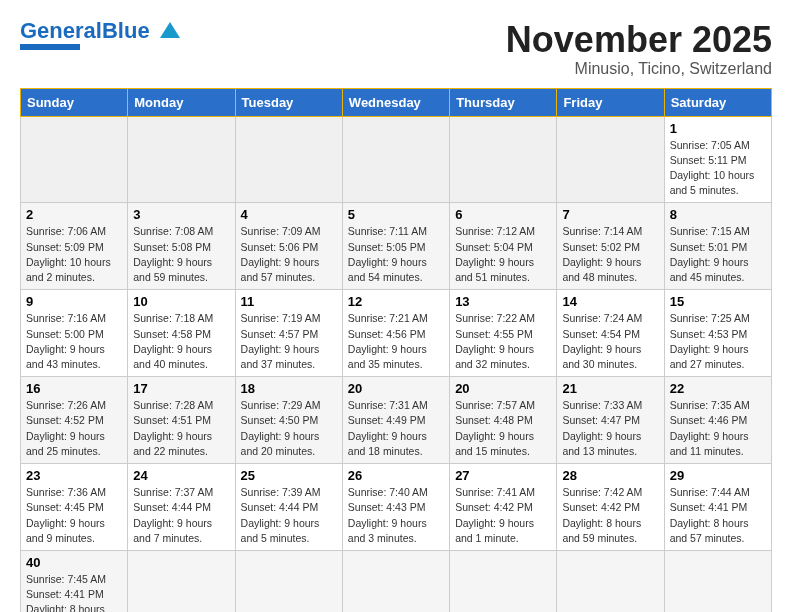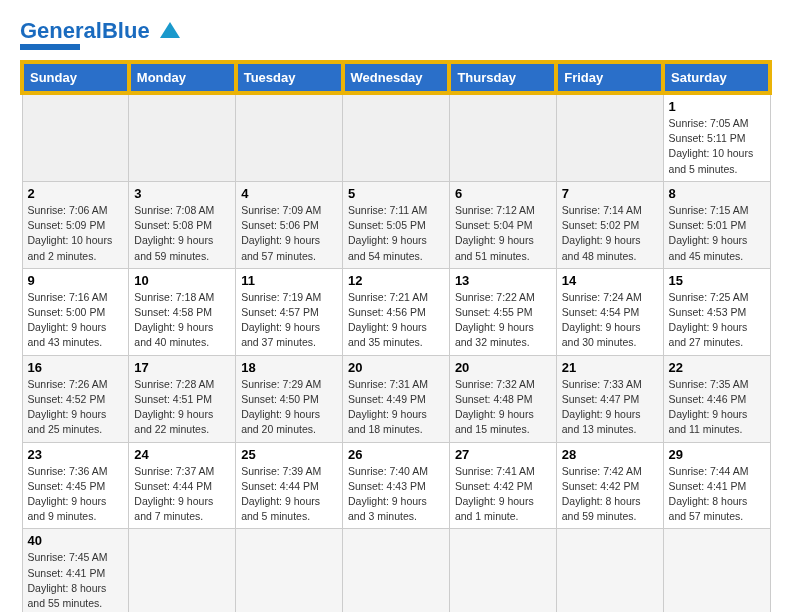--- a/index.html
+++ b/index.html
@@ -112,6 +112,10 @@
     </div>
     <div class="logo-blue-bar"></div>
   </div>
+  <div class="title-block">
+    <div class="month-title">November 2025</div>
+    <div class="location-title">Minusio, Ticino, Switzerland</div>
+  </div>
 </div>
 
 <table>

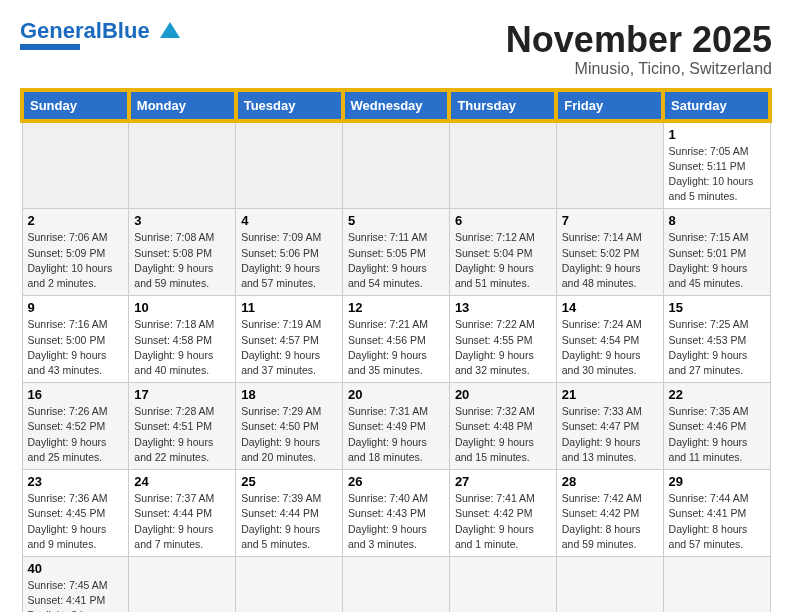--- a/index.html
+++ b/index.html
@@ -61,7 +61,7 @@
       padding: 6px 6px;
       font-size: 13px;
       font-weight: bold;
-      border: 4px solid #eab308;
+      border: 1px solid #eab308;
     }
     tbody tr td {
       border: 1px solid #ccc;

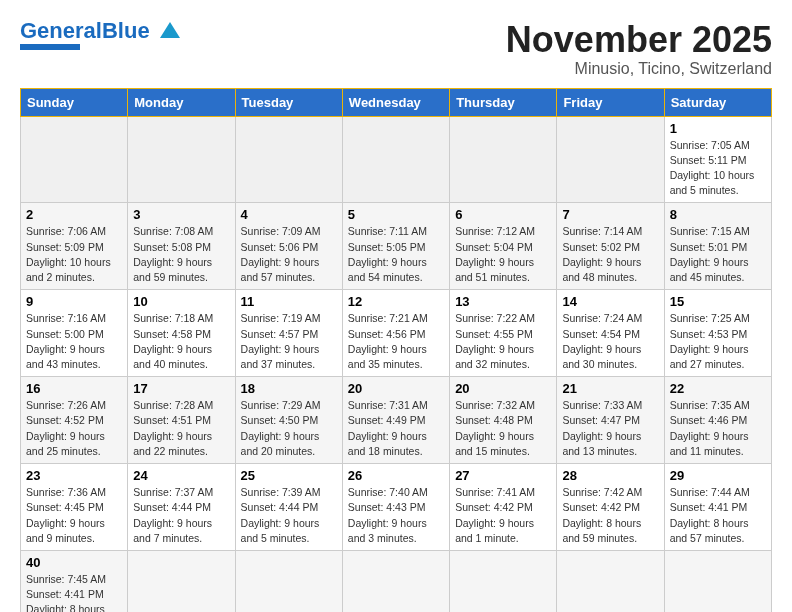--- a/index.html
+++ b/index.html
@@ -260,7 +260,7 @@
         </td>
         <td>
           <span class="day-num">20</span>
-          <div class="day-info">Sunrise: 7:32 AM
+          <div class="day-info">Sunrise: 7:57 AM
 Sunset: 4:48 PM
 Daylight: 9 hours and 15 minutes.</div>
         </td>

